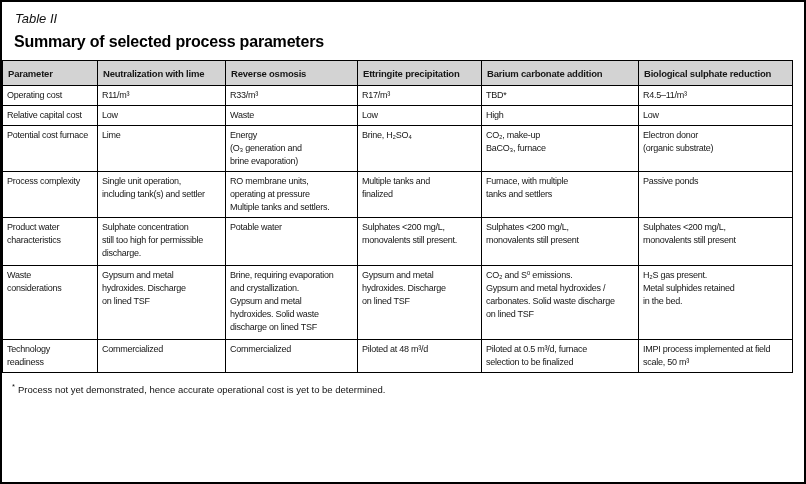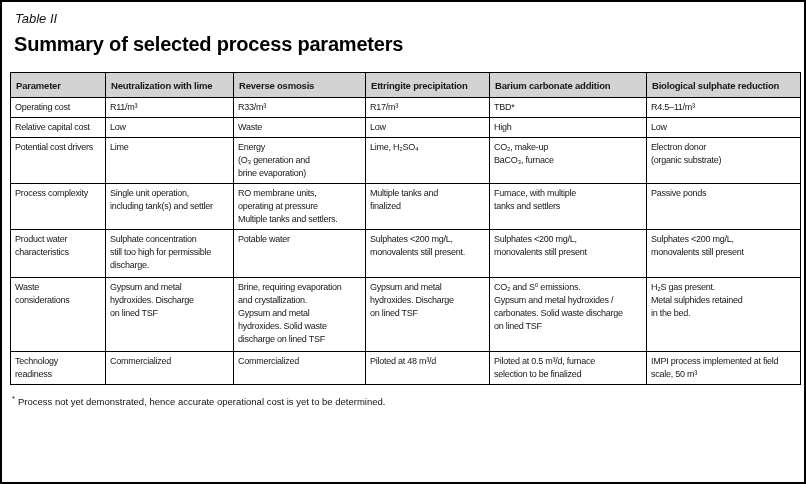--- a/index.html
+++ b/index.html
@@ -26,8 +26,8 @@
   }
   .fig-title {
     font-weight: bold;
-    font-size: 20px;
-    margin: 7px 0 16px 12px;
+    font-size: 16px;
+    margin: 7px 0 9px 12px;
     color: #000;
     letter-spacing: -0.2px;
   }

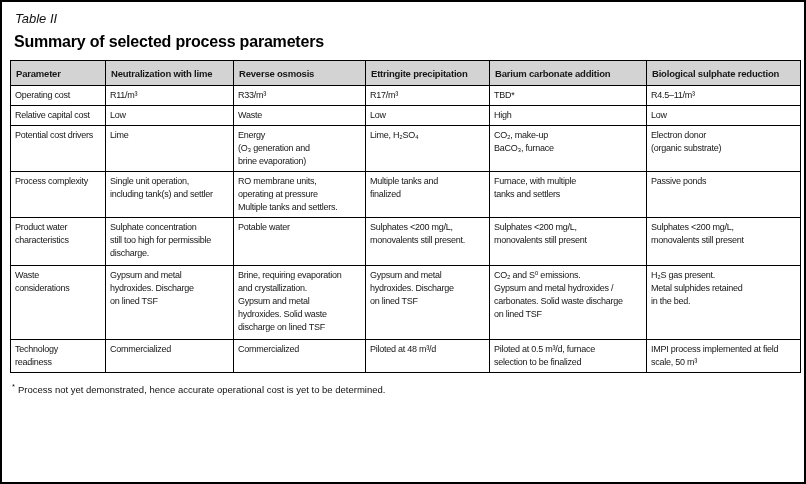--- a/index.html
+++ b/index.html
@@ -34,7 +34,6 @@
   table.tbl {
     border-collapse: collapse;
     table-layout: fixed;
-    margin-left: 8px;
     width: 790px;
   }
   col.c0 { width: 95px; }

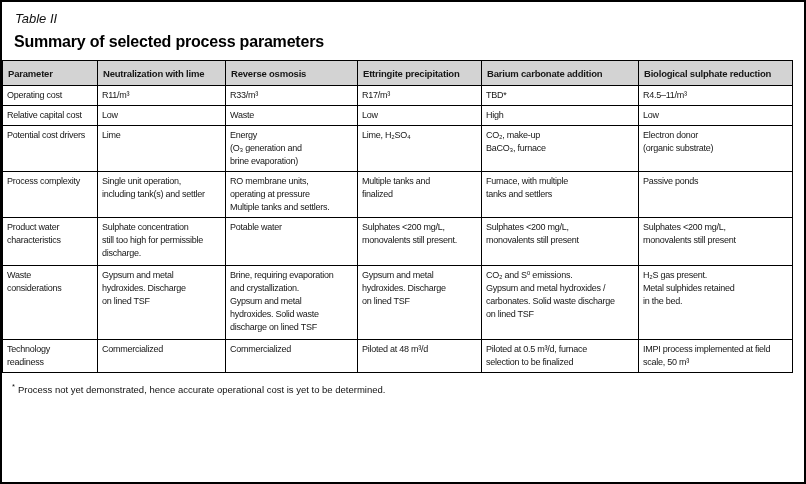--- a/index.html
+++ b/index.html
@@ -127,7 +127,7 @@
         <td>Low</td>
       </tr>
       <tr class="h43">
-        <td>Potential cost drivers</td>
+        <td>Potential cost furnace</td>
         <td>Lime</td>
         <td>Energy
 (O₃ generation and

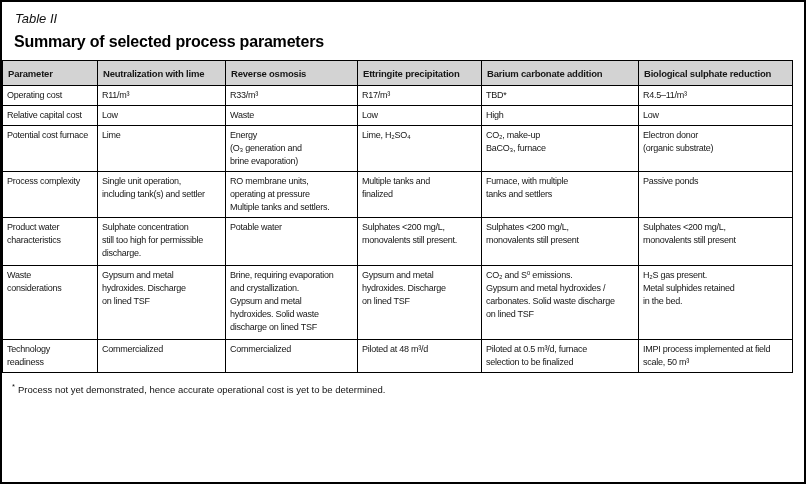--- a/index.html
+++ b/index.html
@@ -132,7 +132,7 @@
         <td>Energy
 (O₃ generation and
 brine evaporation)</td>
-        <td>Lime, H₂SO₄</td>
+        <td>Brine, H₂SO₄</td>
         <td>CO₂, make-up
 BaCO₃, furnace</td>
         <td>Electron donor

